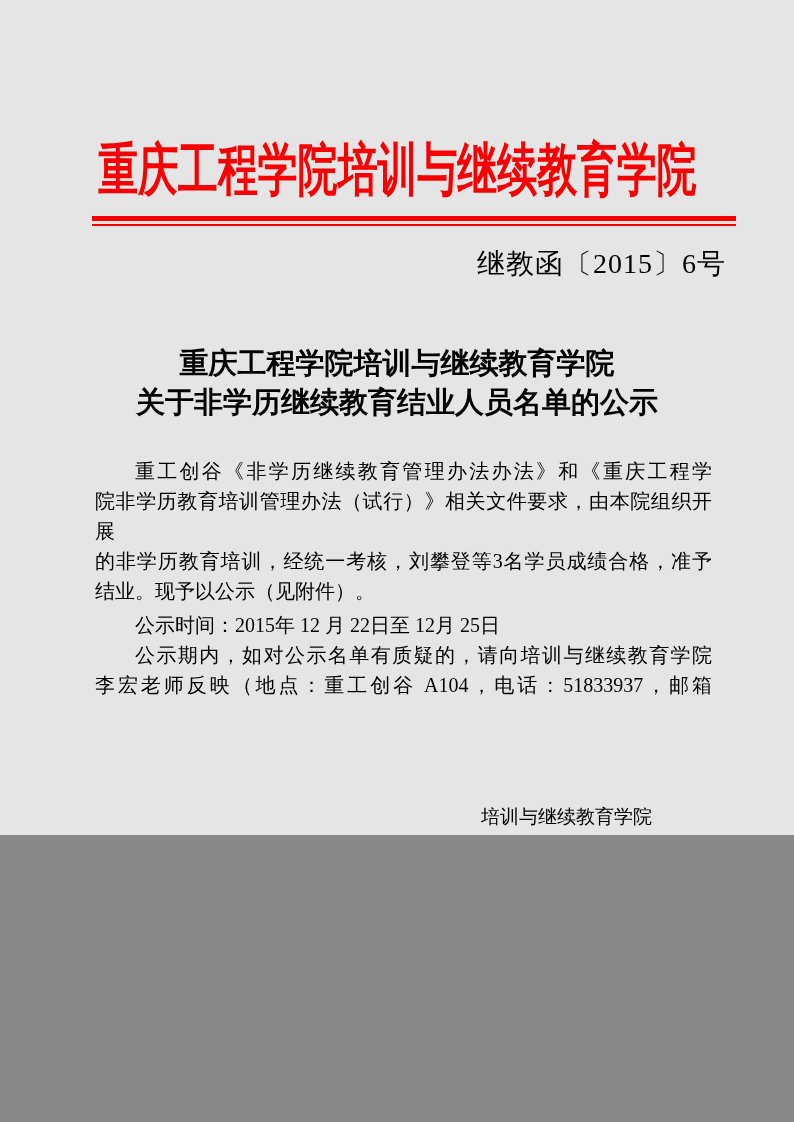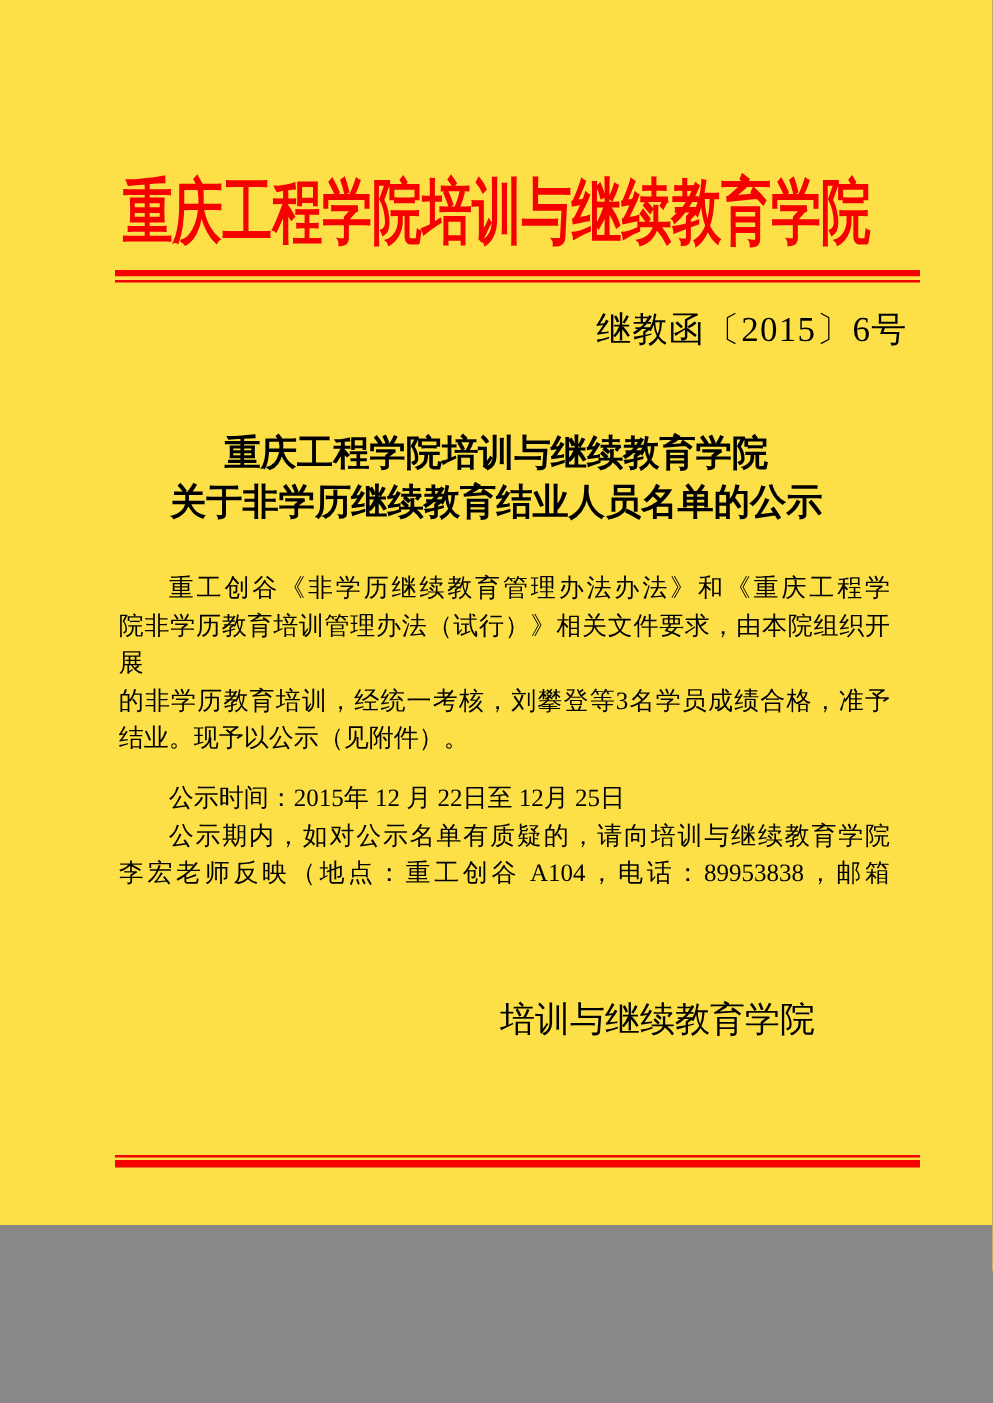--- a/index.html
+++ b/index.html
@@ -7,9 +7,9 @@
   .page {
     position: relative;
     width: 794px;
-    height: 980px;
+    height: 835px;
     margin: 0 auto;
-    background: #fde047;
+    background: #e5e5e5;
     overflow: hidden;
     font-family: "Liberation Serif", "DejaVu Serif", serif;
     color: #000000;

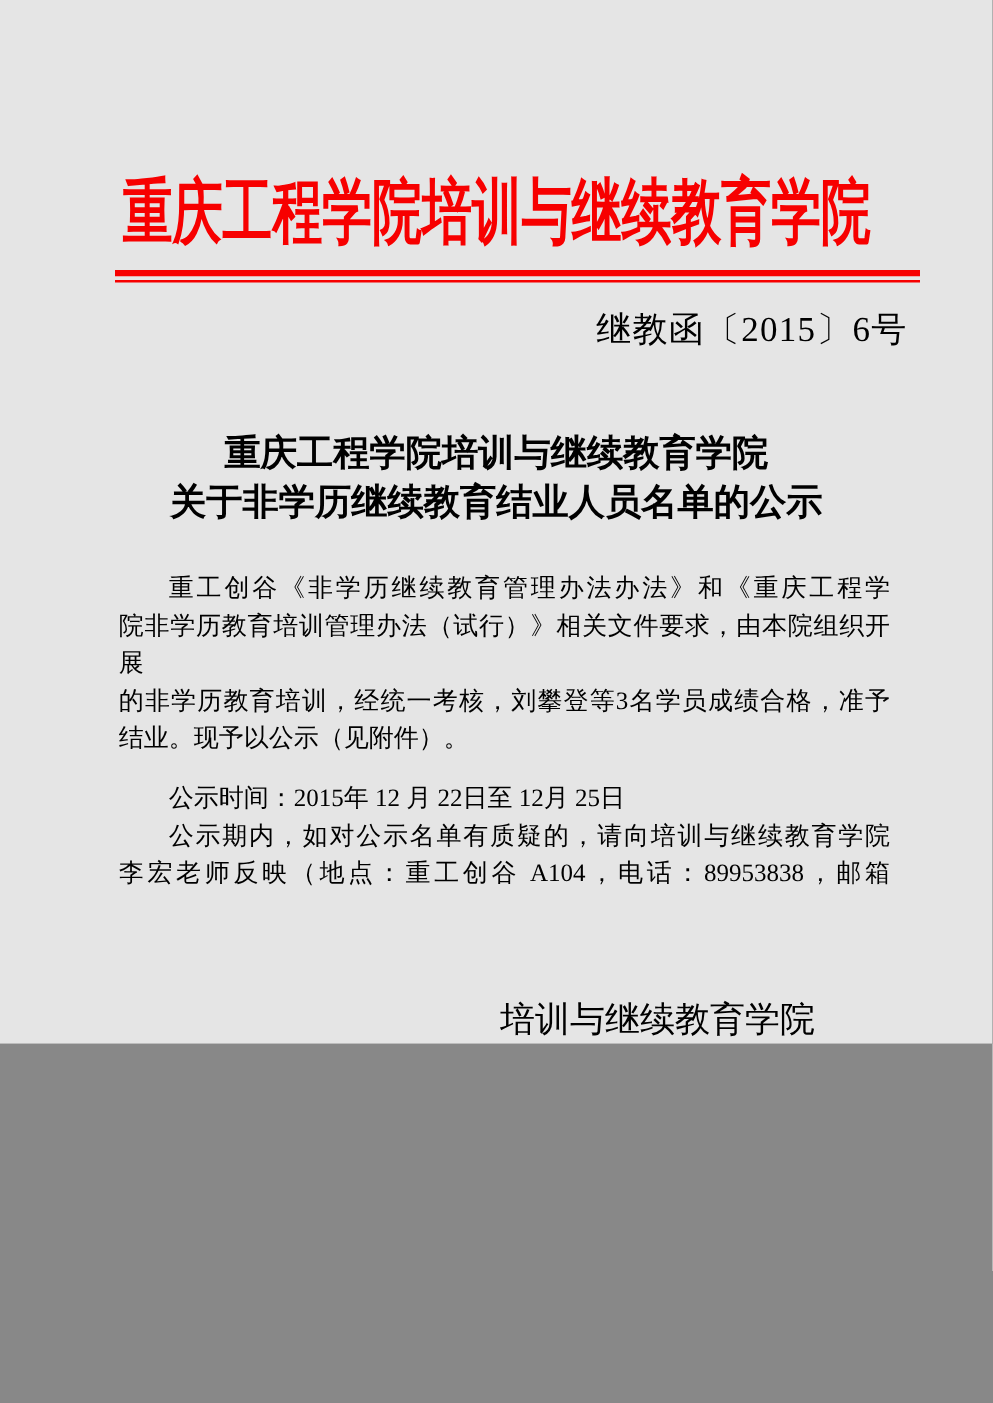--- a/index.html
+++ b/index.html
@@ -66,7 +66,7 @@
   .line { display: block; }
   .just { text-align: justify; text-align-last: justify; }
   .indent { text-indent: 2em; }
-  .gap-before { margin-top: 18px; }
+  .gap-before { margin-top: 4px; }
 
   .signature {
     position: absolute;

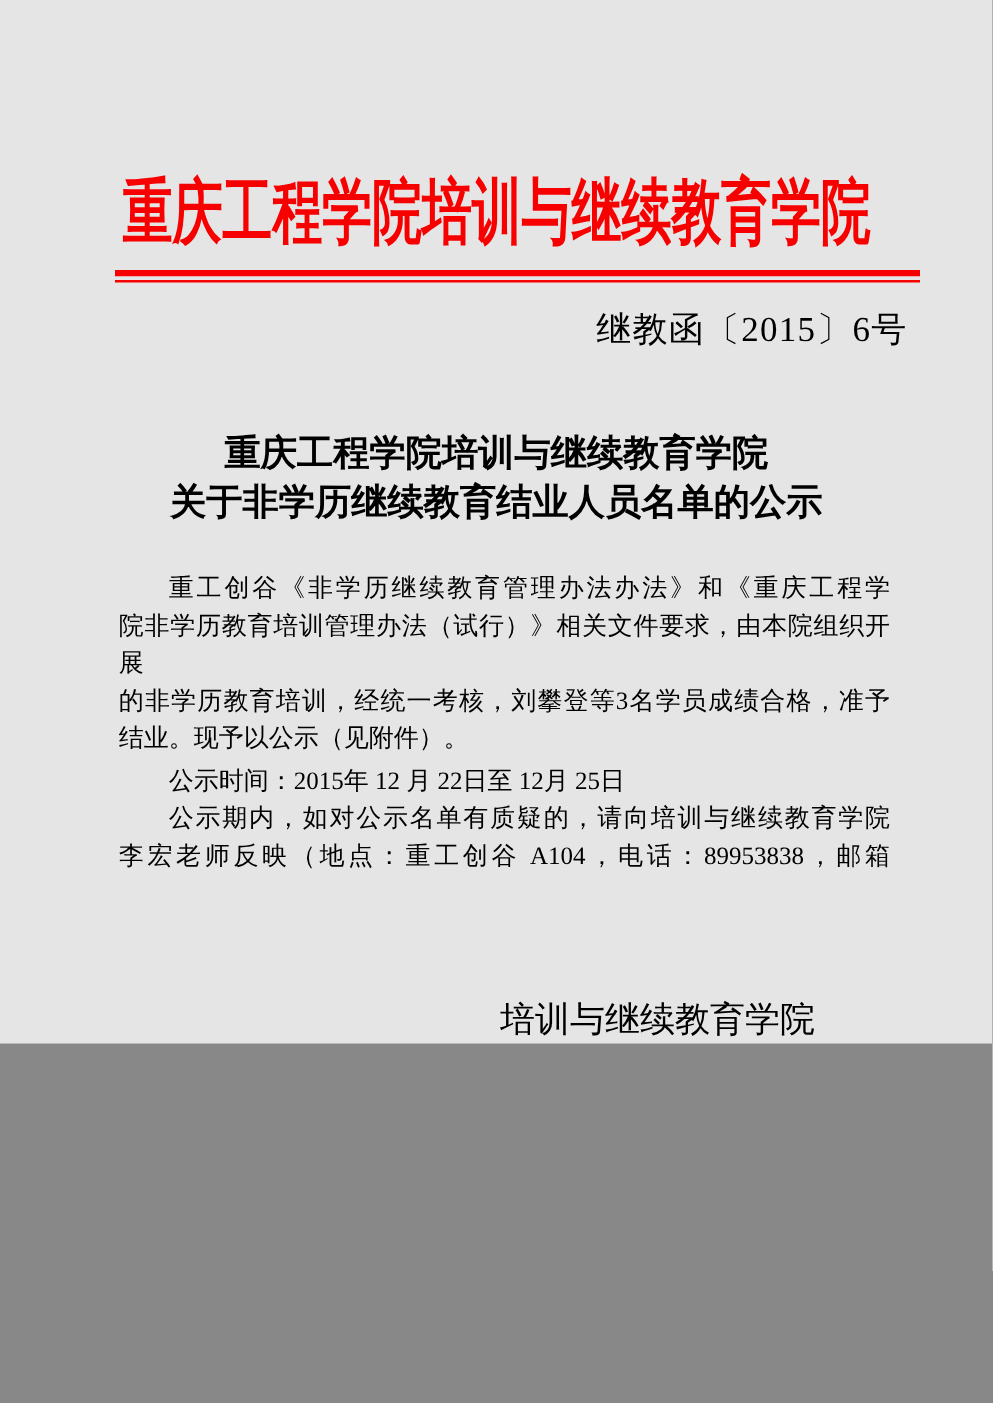--- a/index.html
+++ b/index.html
@@ -108,7 +108,7 @@
     <span class="line indent gap-before">公示时间：2015年 12 月 22日至 12月 25日</span>
 
     <span class="line just indent">公示期内，如对公示名单有质疑的，请向培训与继续教育学院</span>
-    <span class="line just">李宏老师反映（地点：重工创谷 A104，电话：89953838，邮箱</span>
+    <span class="line just">李宏老师反映（地点：重工创谷 A104，电话：51833937，邮箱</span>
   </div>
 
   <div class="signature">

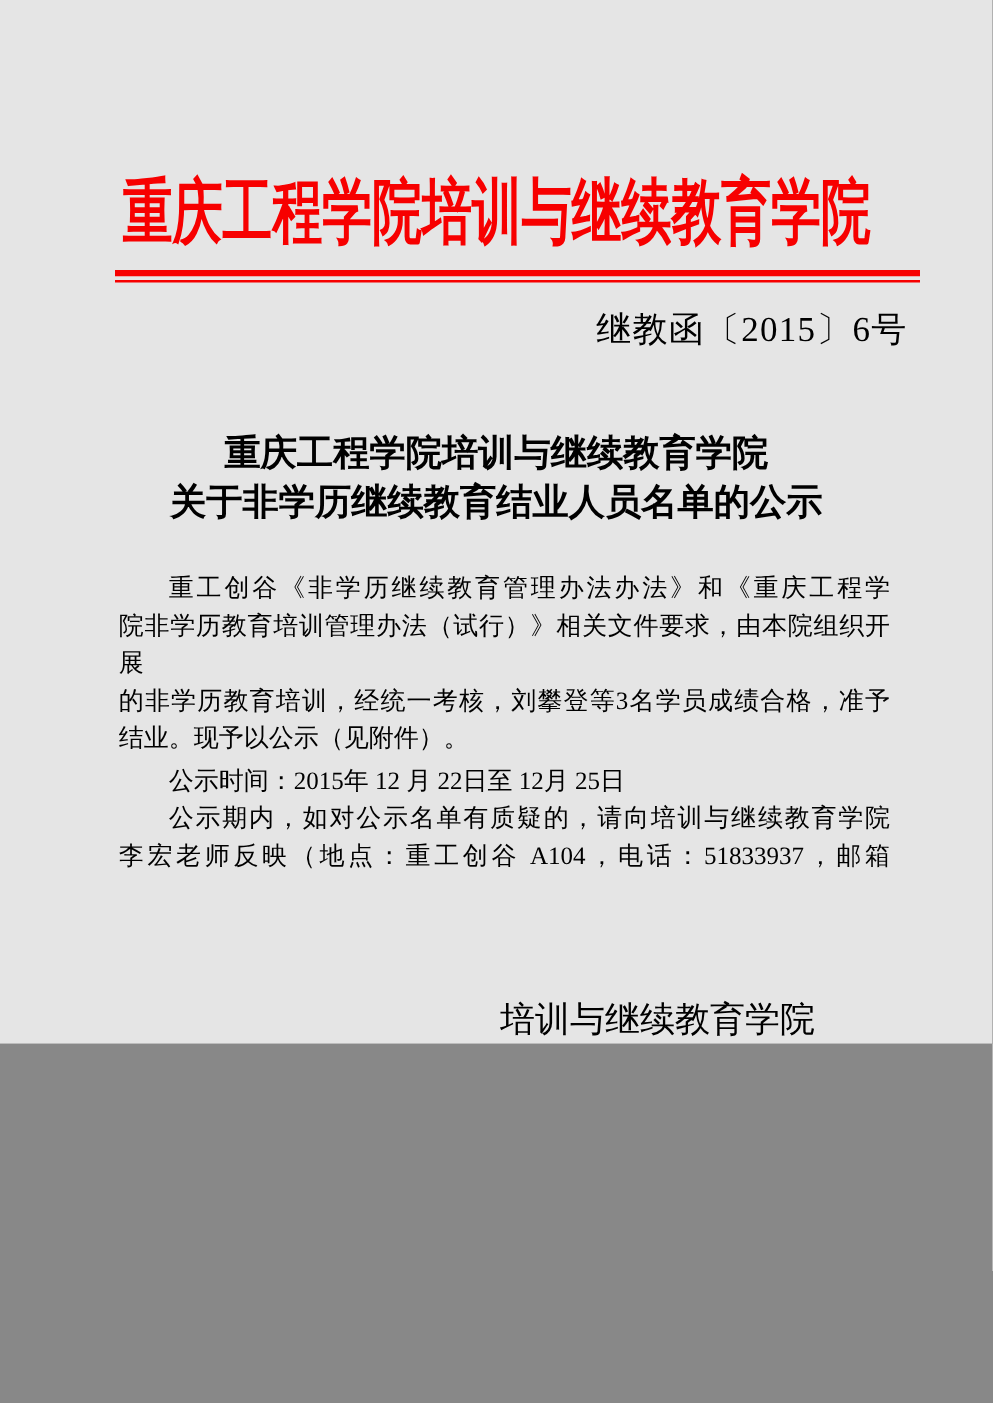--- a/index.html
+++ b/index.html
@@ -72,7 +72,7 @@
     position: absolute;
     top: 799px; right: 142px;
     text-align: center;
-    font-size: 28px;
+    font-size: 19px;
     line-height: 35px;
   }
 </style>

